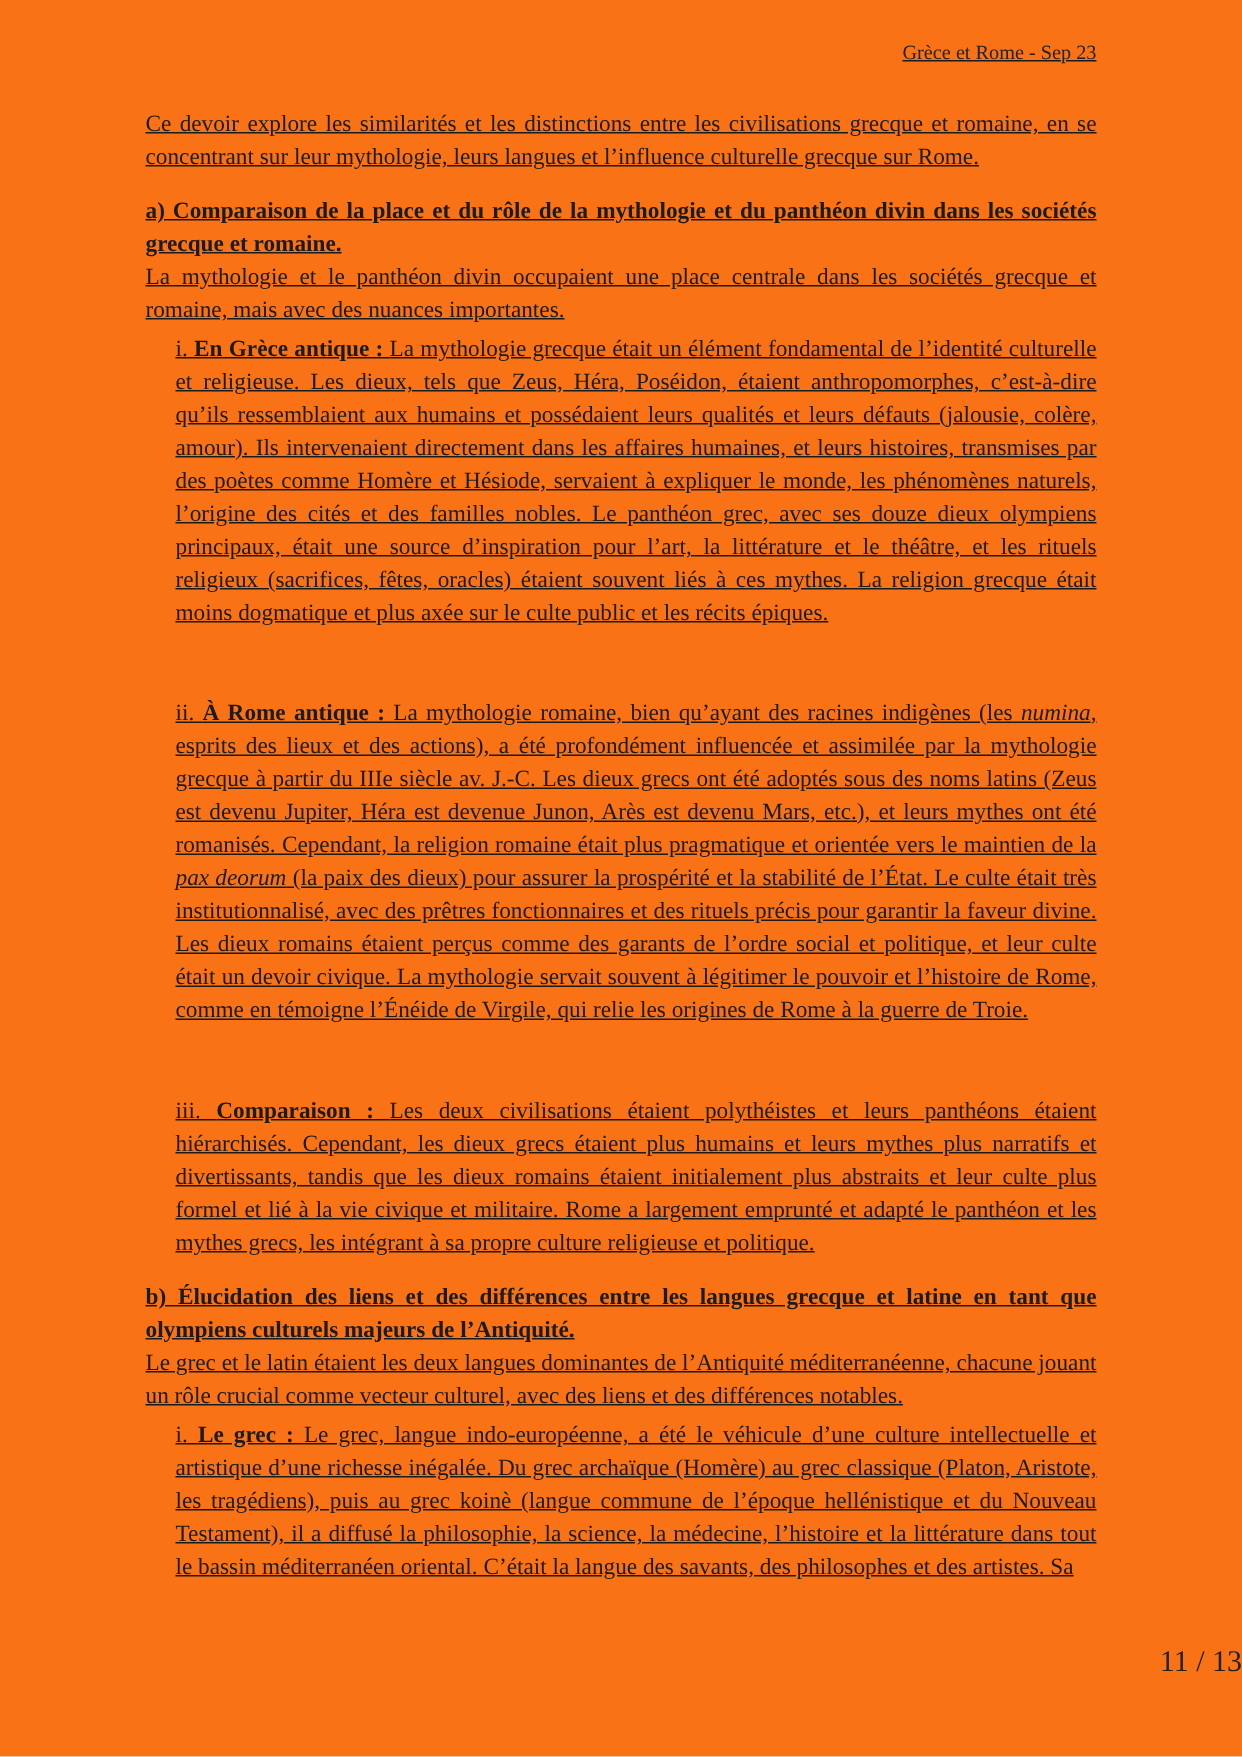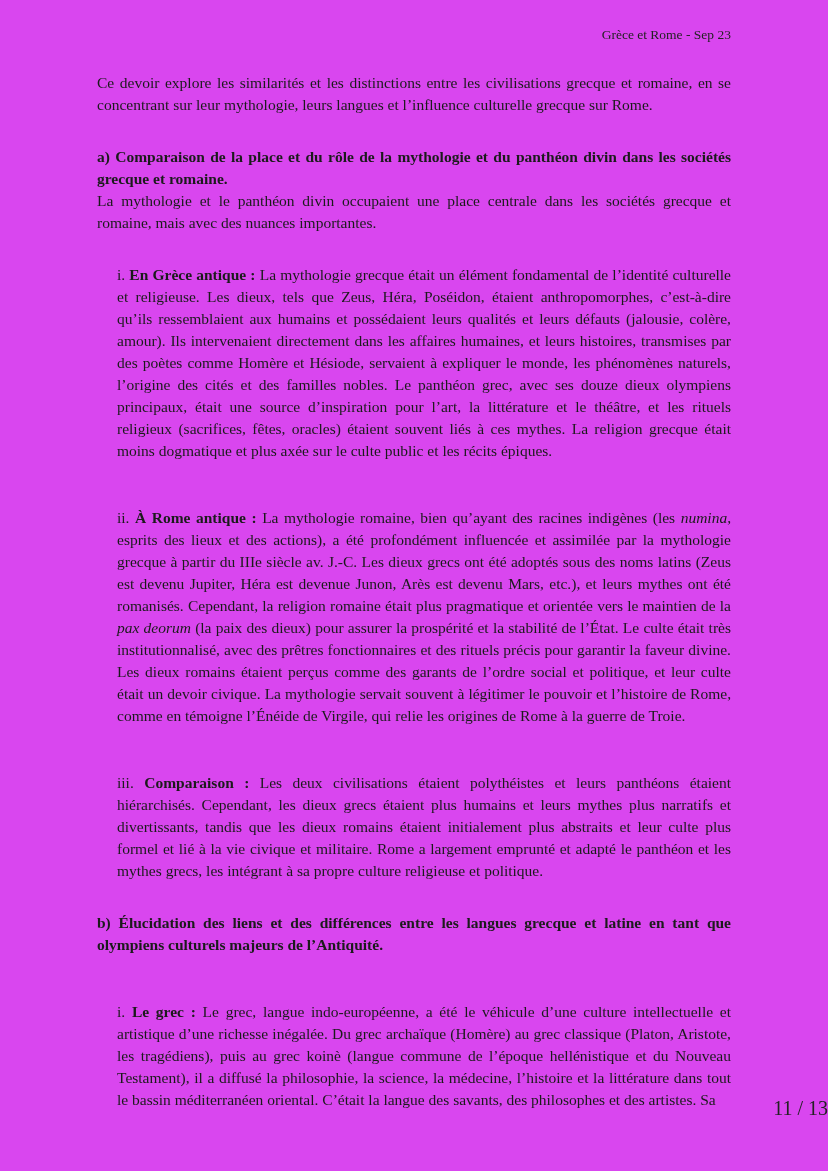--- a/index.html
+++ b/index.html
@@ -18,8 +18,9 @@
     position: relative;
     width: 828px;
     height: 1171px;
-    background: #d946ef;
+    background: #f97316;
     overflow: hidden;
+    text-decoration: underline;
   }
   .content {
     padding: 0 97px;

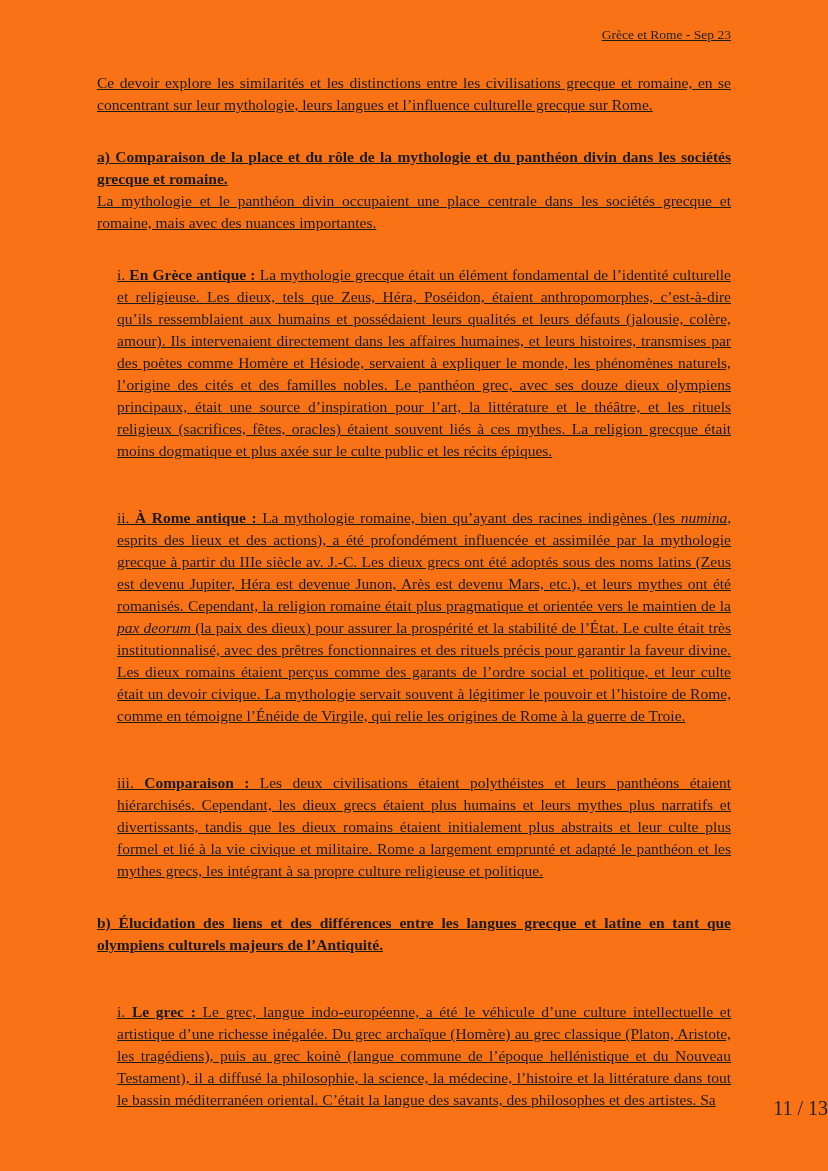--- a/index.html
+++ b/index.html
@@ -49,7 +49,7 @@
   }
   .sec-heading {
     font-weight: bold;
-    margin-top: 30px;
+    margin-top: 14px;
   }
   .sec-lead {
     margin-top: 0;

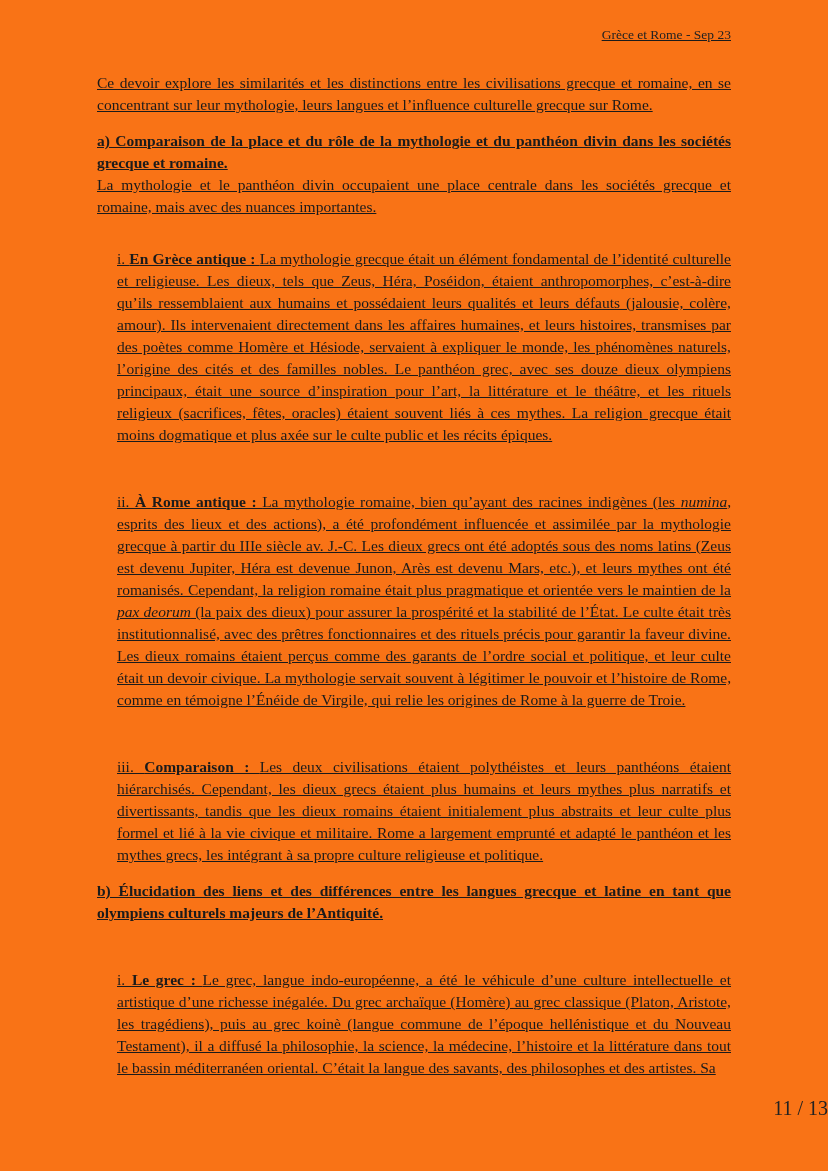--- a/index.html
+++ b/index.html
@@ -60,7 +60,7 @@
     margin-top: 45px;
   }
   .sec-lead + .item {
-    margin-top: 30px;
+    margin-top: 4px;
   }
   .marker { font-weight: normal; }
   .label  { font-weight: bold; }

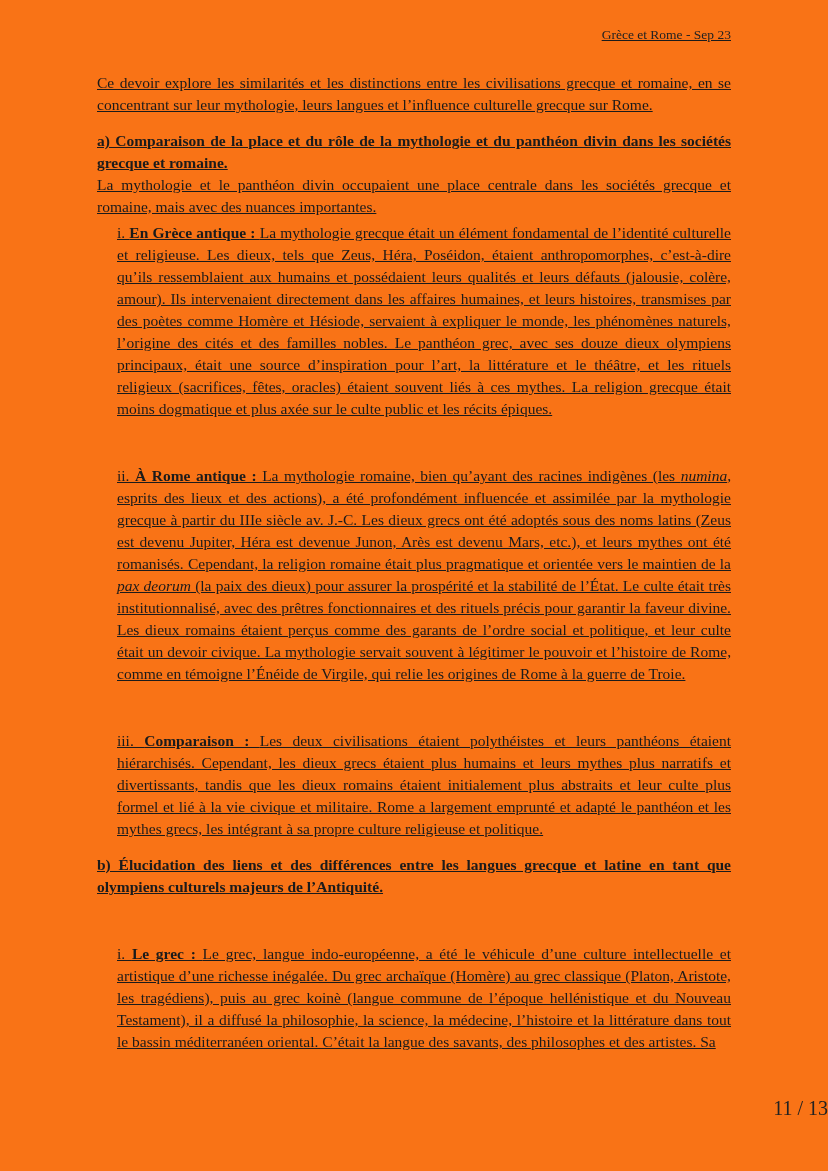--- a/index.html
+++ b/index.html
@@ -99,6 +99,7 @@
         </div>
         <div class="sec">
           <p class="sec-heading">b) Élucidation des liens et des différences entre les langues grecque et latine en tant que olympiens culturels majeurs de l’Antiquité.</p>
+          <p class="sec-lead">Le grec et le latin étaient les deux langues dominantes de l’Antiquité méditerranéenne, chacune jouant un rôle crucial comme vecteur culturel, avec des liens et des différences notables.</p>
           <p class="item"><span class="marker">i. </span><span class="label">Le grec : </span><span>Le grec, langue indo-européenne, a été le véhicule d’une culture intellectuelle et artistique d’une richesse inégalée. Du grec archaïque (Homère) au grec classique (Platon, Aristote, les tragédiens), puis au grec koinè (langue commune de l’époque hellénistique et du Nouveau Testament), il a diffusé la philosophie, la science, la médecine, l’histoire et la littérature dans tout le bassin méditerranéen oriental. C’était la langue des savants, des philosophes et des artistes. Sa</span></p>
         </div>
       </div>

